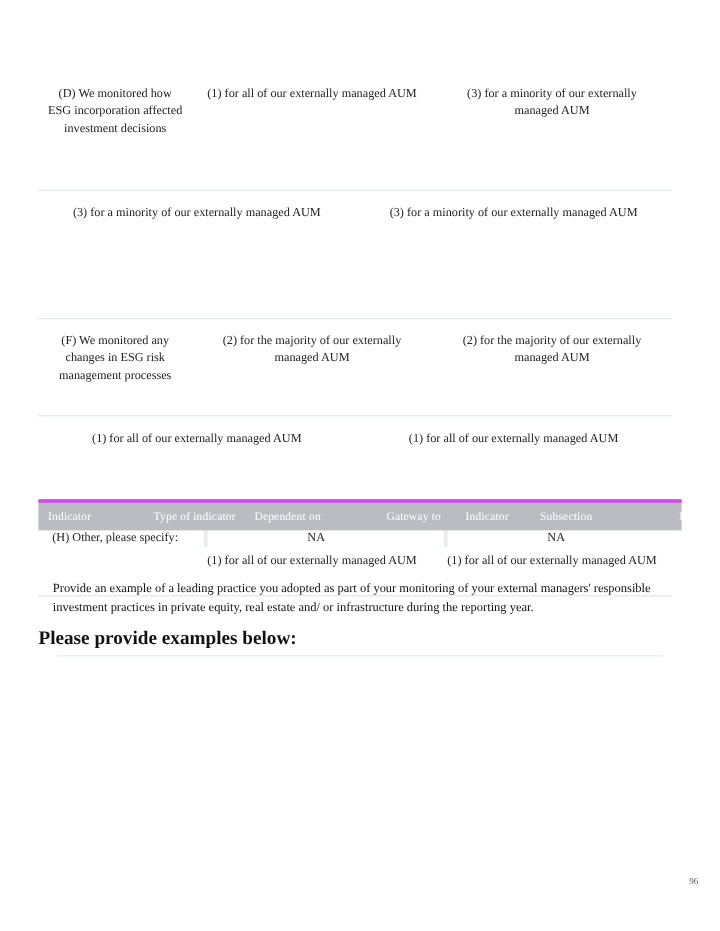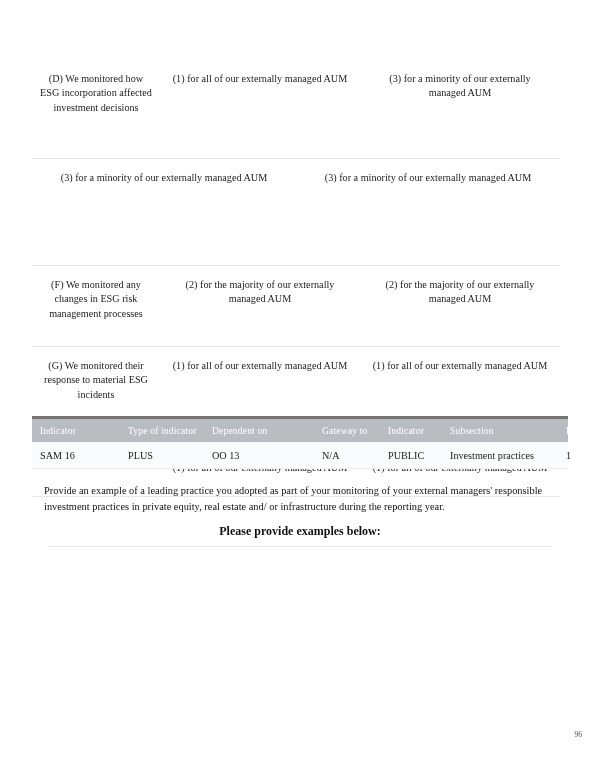--- a/index.html
+++ b/index.html
@@ -193,7 +193,6 @@
   </div>
 
   <div class="matrix-row row-g">
-    <div class="cell cell-label">(G) We monitored their response to material ESG incidents</div>
     <div class="cell cell-ans">(1) for all of our externally managed AUM</div>
     <div class="cell cell-ans">(1) for all of our externally managed AUM</div>
   </div>

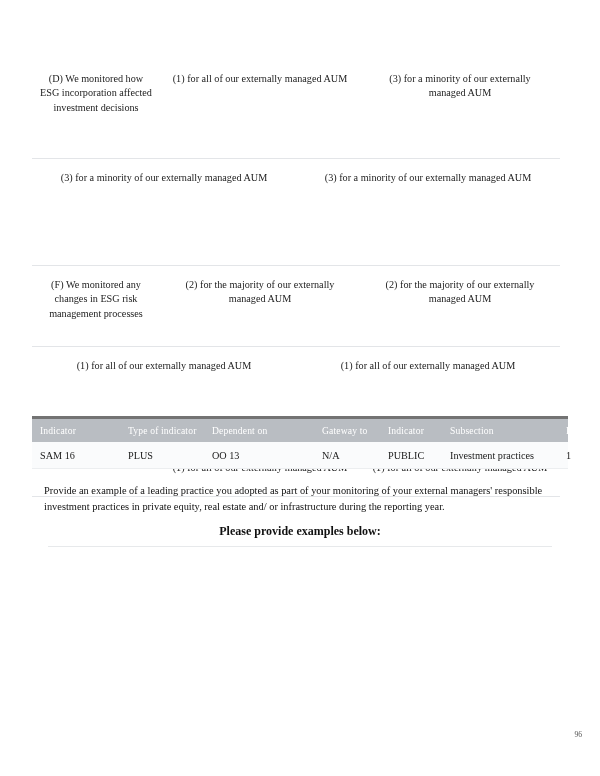--- a/index.html
+++ b/index.html
@@ -92,7 +92,7 @@
   }
   .ind-head {
     background: #b9bdc2;
-    border-top: 3px solid #737373;
+    border-top: 3px solid #d946ef;
     display: flex;
     align-items: center;
     height: 26px;

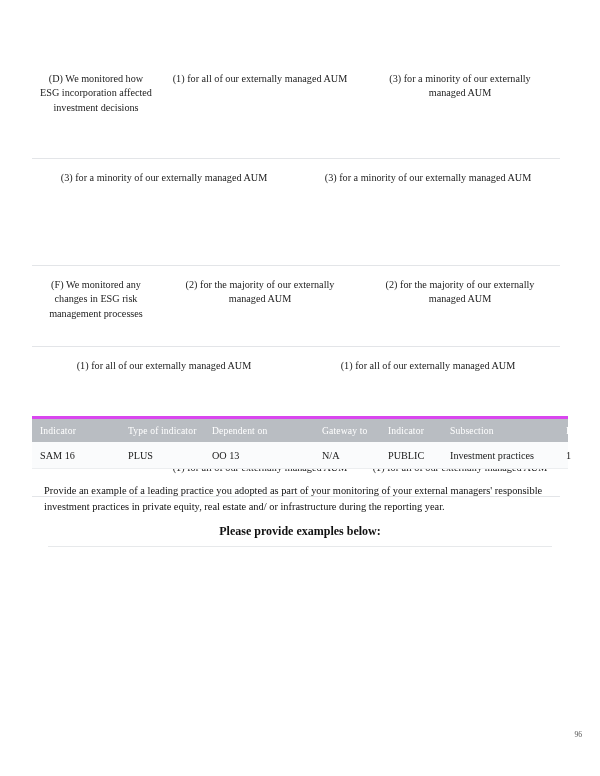--- a/index.html
+++ b/index.html
@@ -231,15 +231,6 @@
     <div class="th c6">Subsection</div>
     <div class="th c7">PRI Principle</div>
   </div>
-  <div class="ind-body">
-    <div class="td c1">SAM 16</div>
-    <div class="td c2">PLUS</div>
-    <div class="td c3">OO 13</div>
-    <div class="td c4">N/A</div>
-    <div class="td c5">PUBLIC</div>
-    <div class="td c6">Investment practices</div>
-    <div class="td c7">1</div>
-  </div>
 </div>
 
 <div class="prompt">Provide an example of a leading practice you adopted as part of your monitoring of your external managers' responsible investment practices in private equity, real estate and/ or infrastructure during the reporting year.</div>

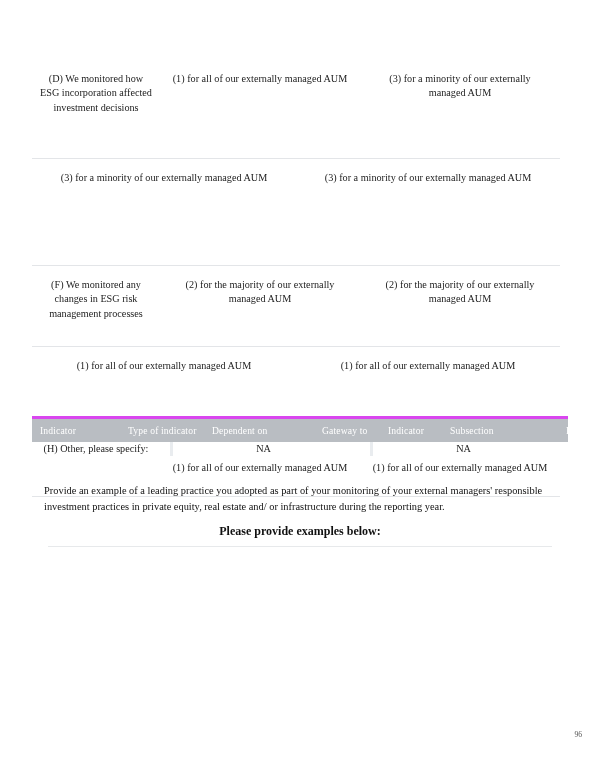--- a/index.html
+++ b/index.html
@@ -146,8 +146,8 @@
     left: 32px;
     top: 524px;
     width: 536px;
-    text-align: center;
-    font-size: 12px;
+    text-align: left;
+    font-size: 16px;
     font-weight: bold;
     color: #111111;
   }

